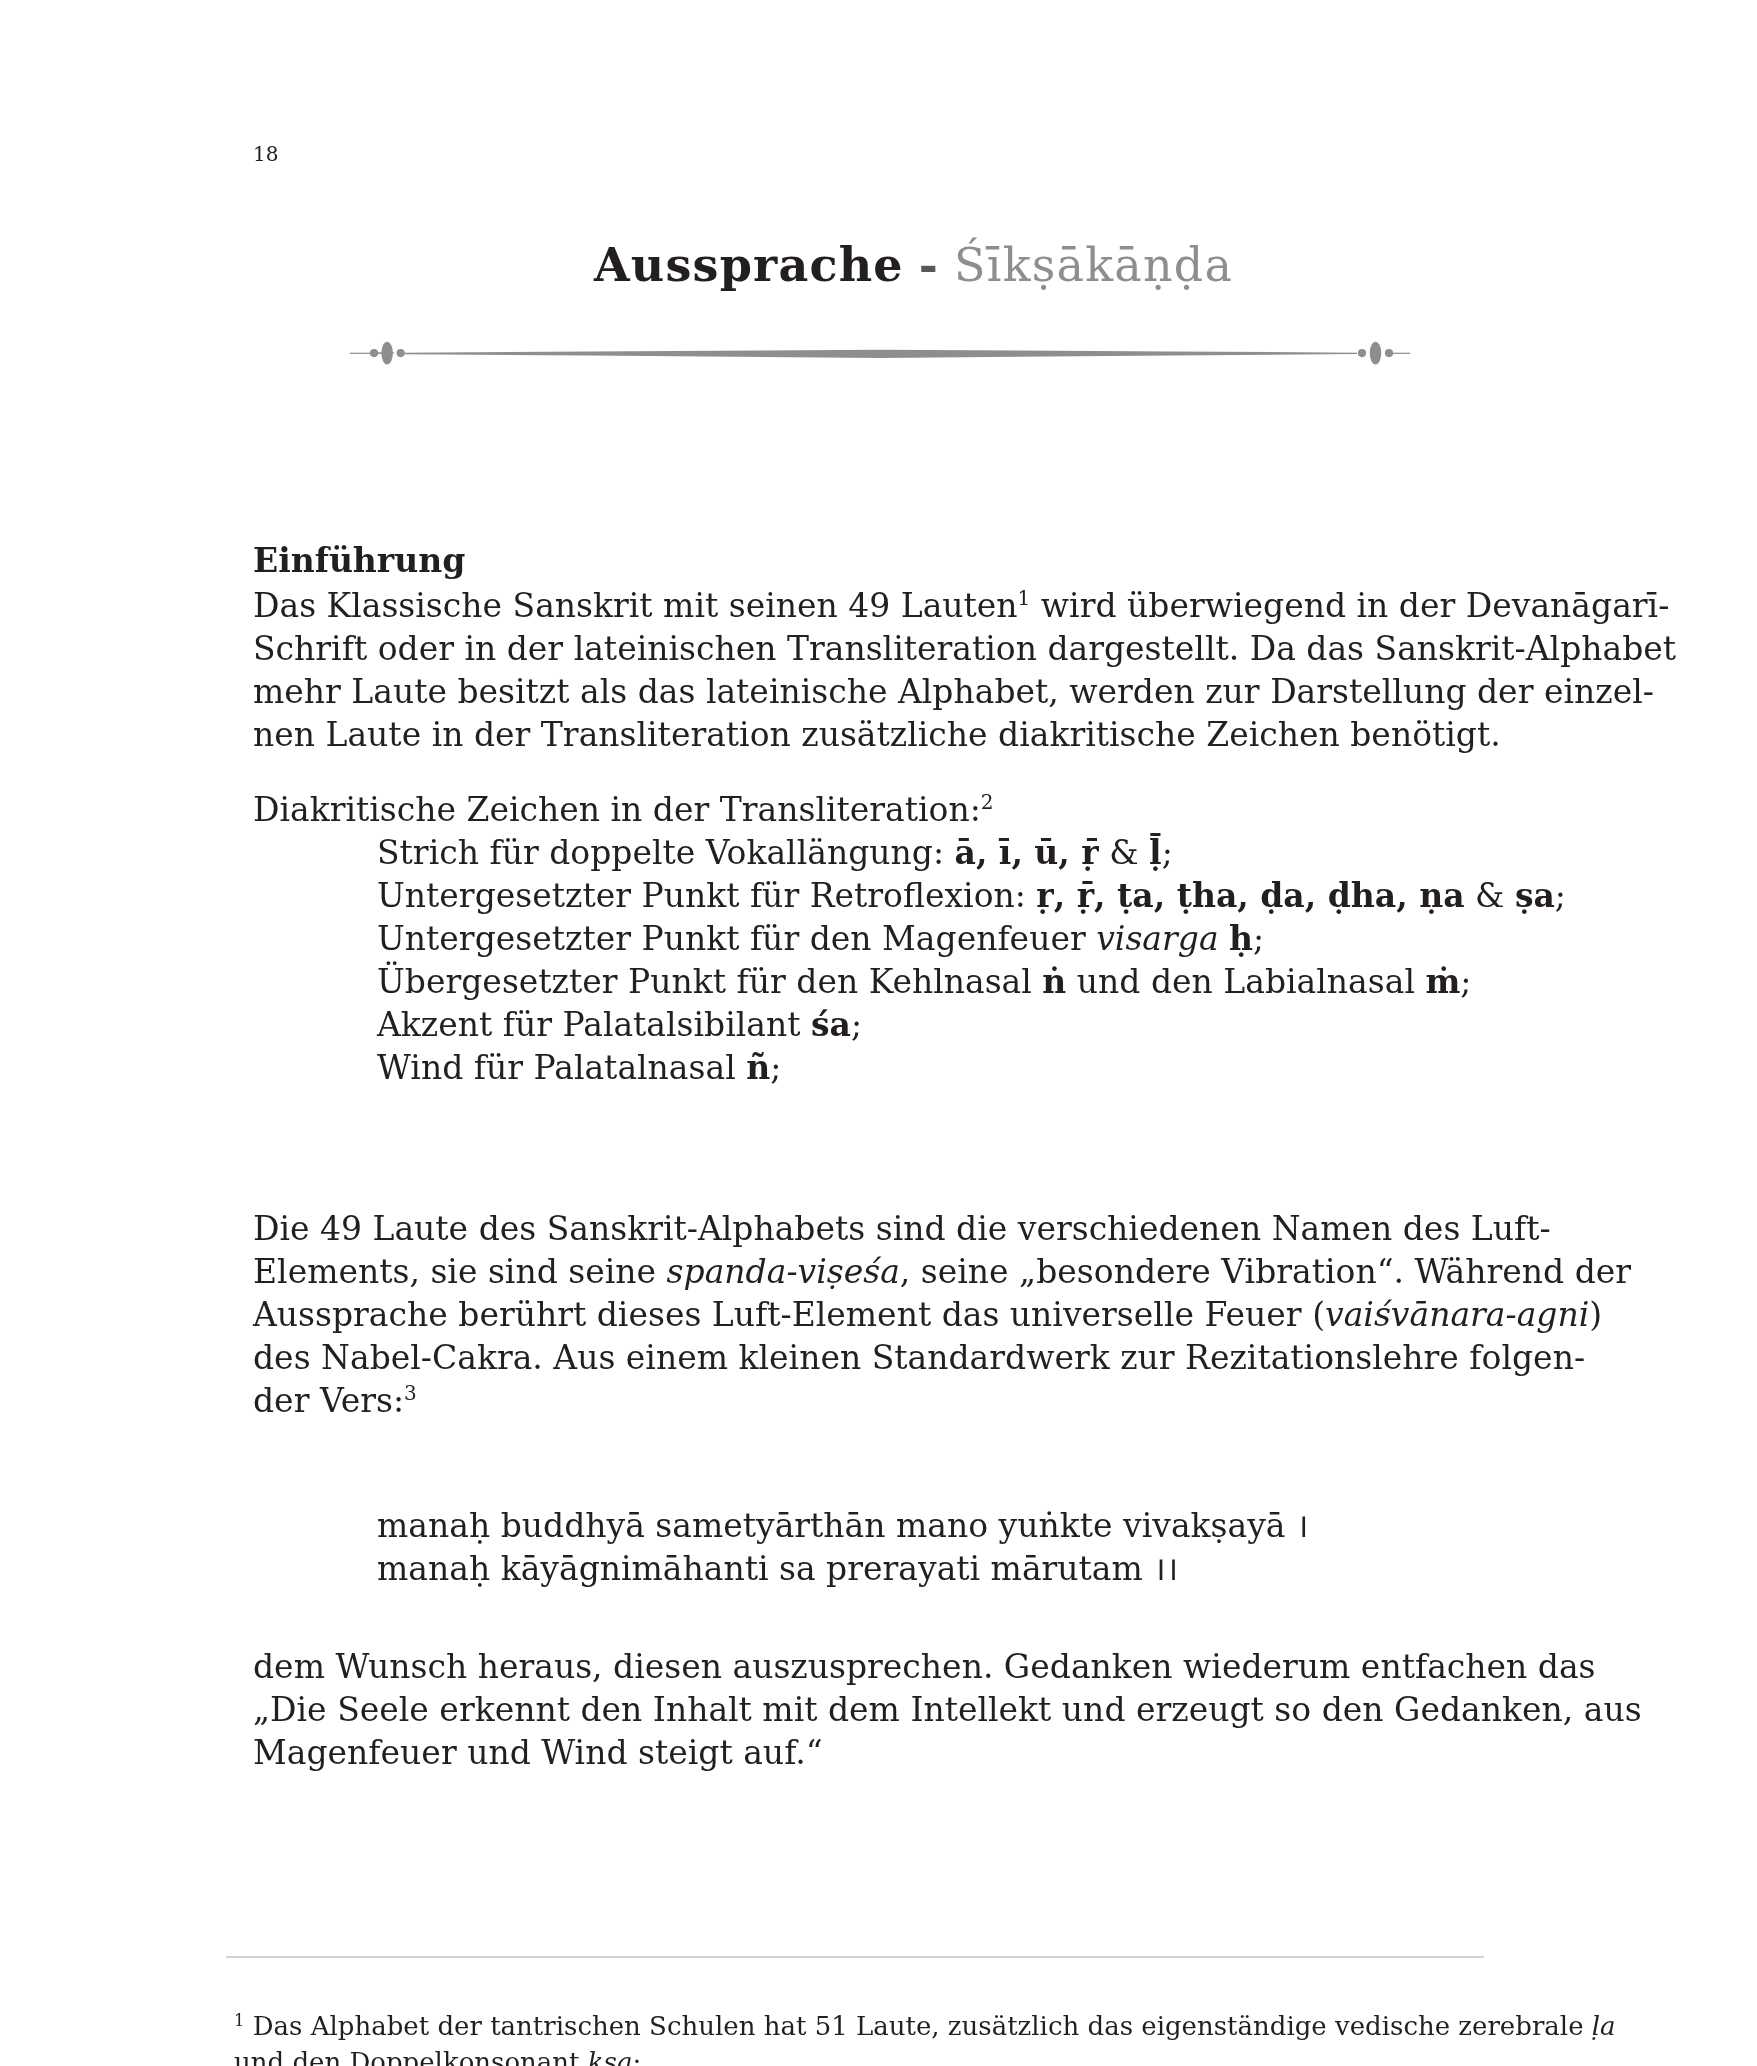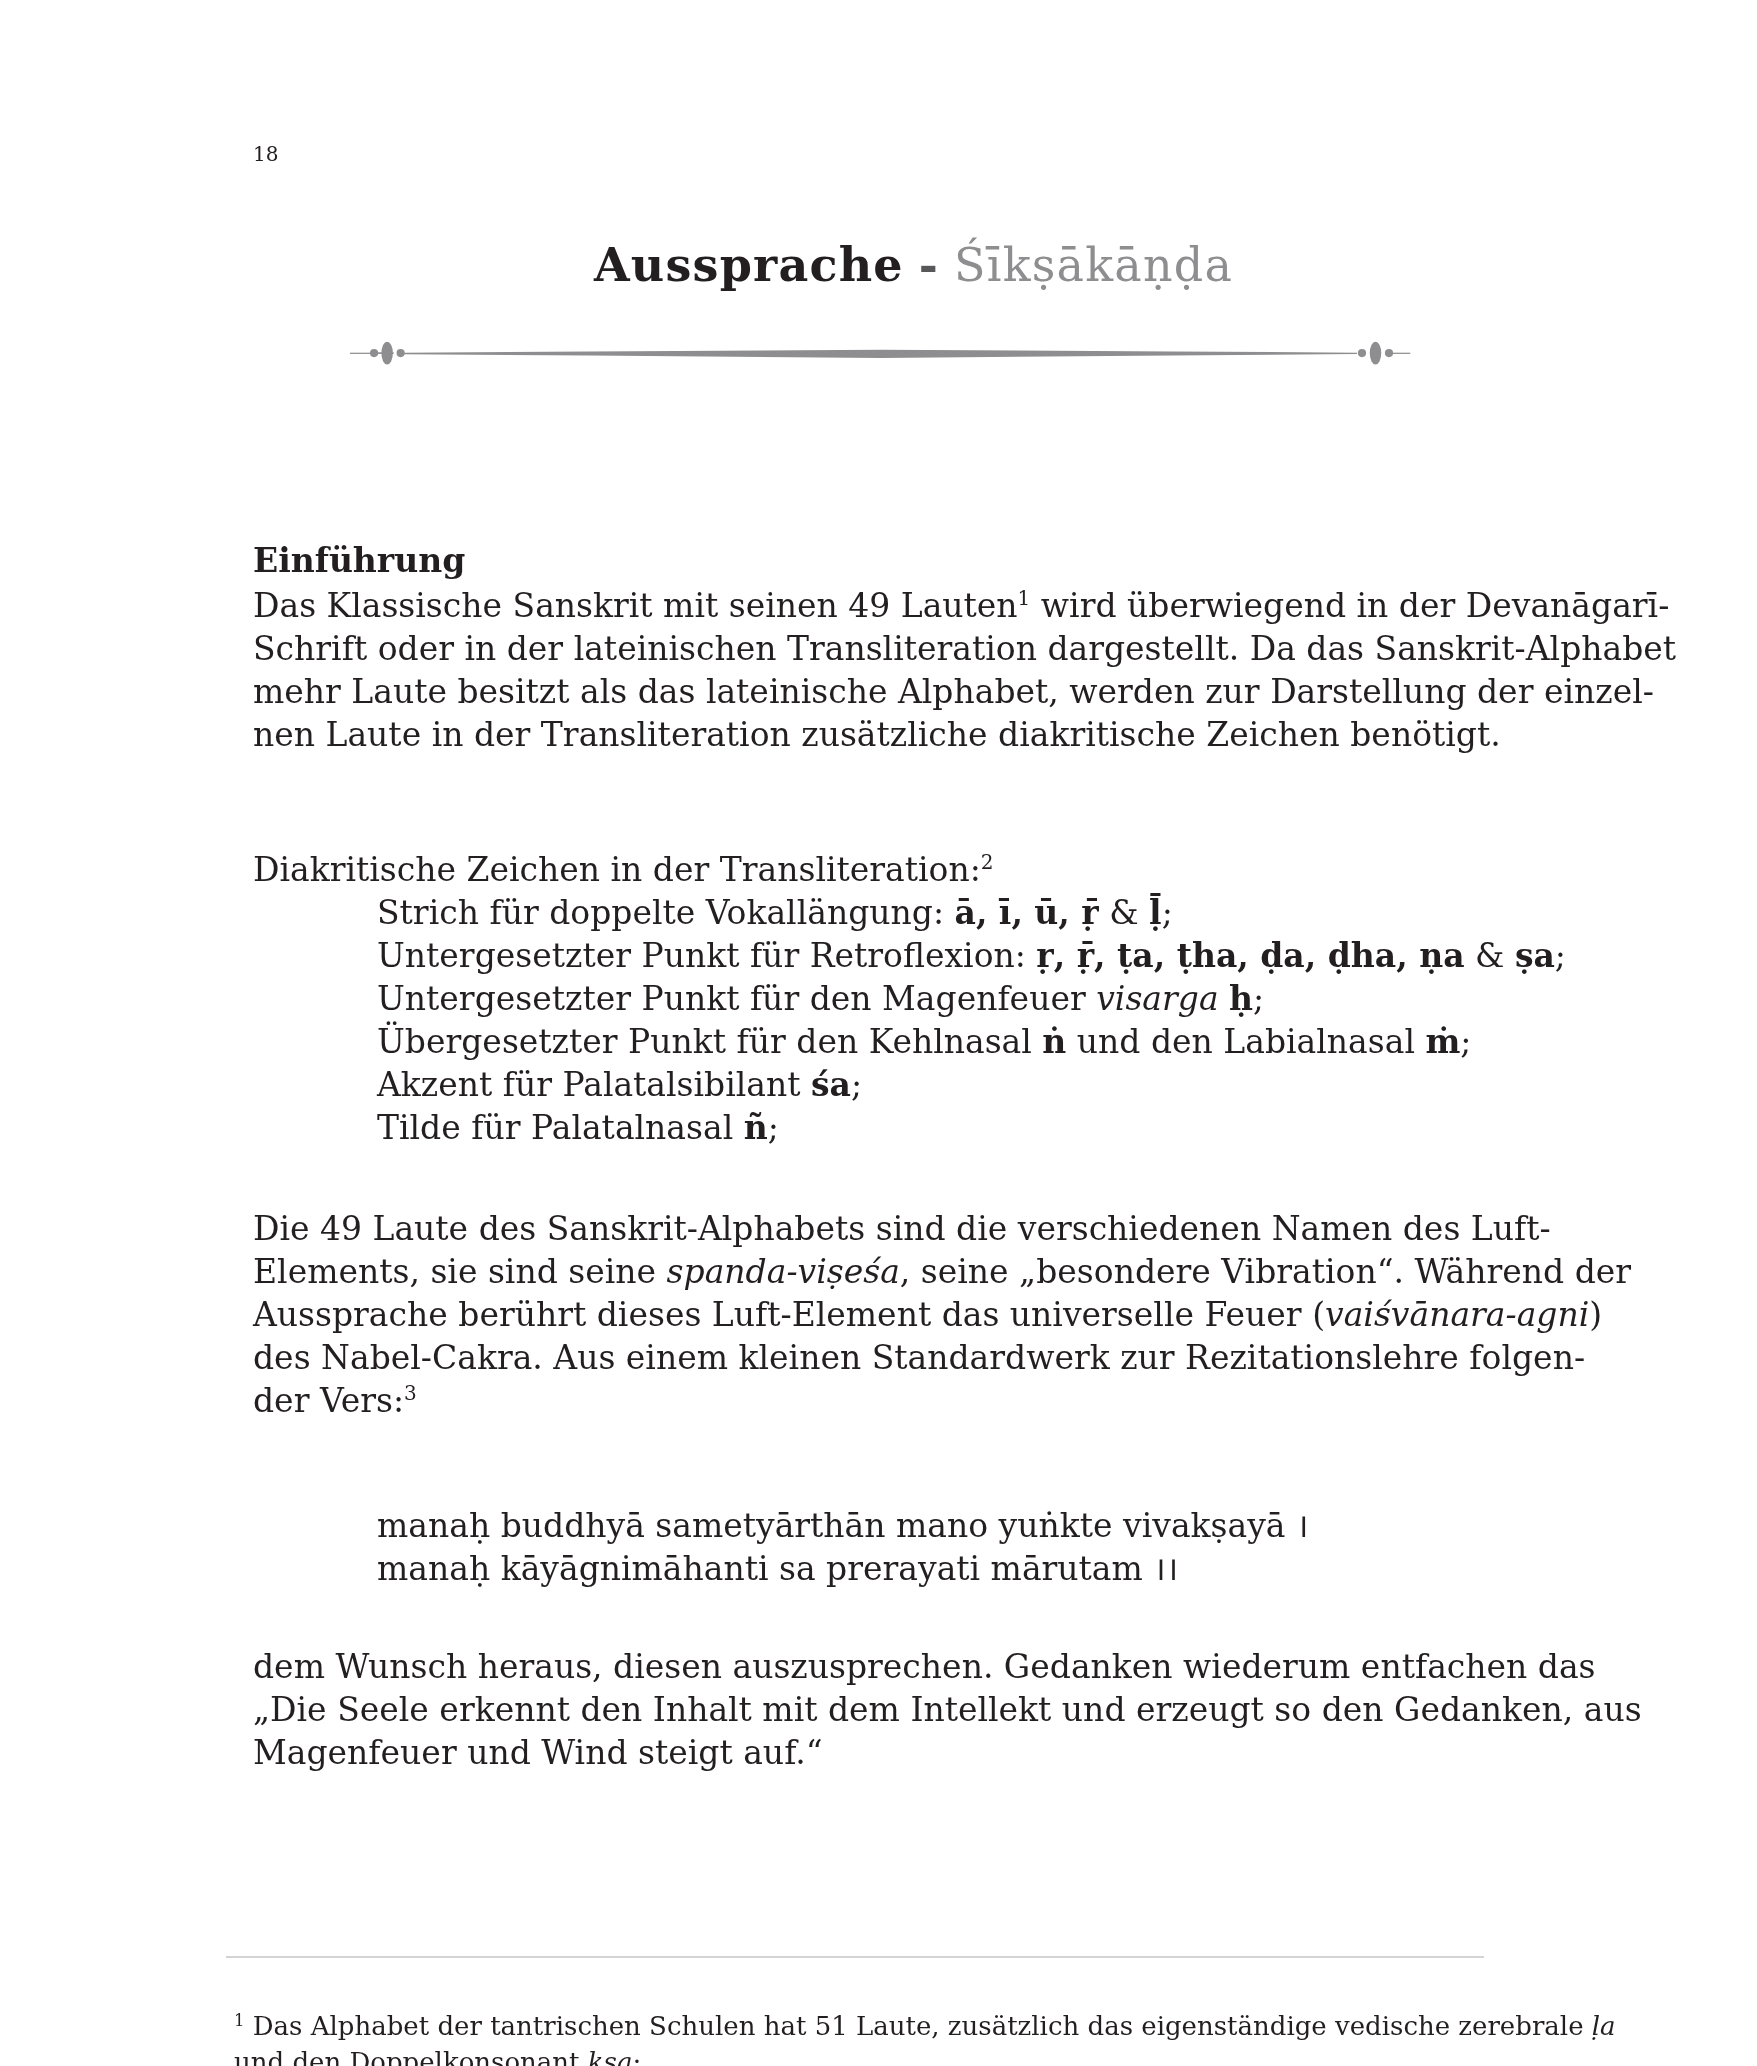--- a/index.html
+++ b/index.html
@@ -62,7 +62,7 @@
   <div class="line last" style="height:43px;line-height:43px">nen Laute in der Transliteration zusätzliche diakritische Zeichen benötigt.</div>
 </div>
 
-<div class="abs text-block" style="top:848px;">
+<div class="abs text-block" style="top:788px;">
   <div class="line last" style="height:43px;line-height:43px"><span>Diakritische Zeichen in der Transliteration:</span><span class="sup">2</span></div>
   <div class="line last indent" style="height:43px;line-height:43px"><span>Strich für doppelte Vokallängung: </span><span class="bold">ā, ī, ū, ṝ</span><span> &amp; </span><span class="bold">ḹ</span><span>;</span></div>
   <div class="line last indent" style="height:43px;line-height:43px"><span>Untergesetzter Punkt für Retroflexion: </span><span class="bold">ṛ, ṝ, ṭa, ṭha, ḍa, ḍha, ṇa</span><span> &amp; </span><span class="bold">ṣa</span><span>;</span></div>

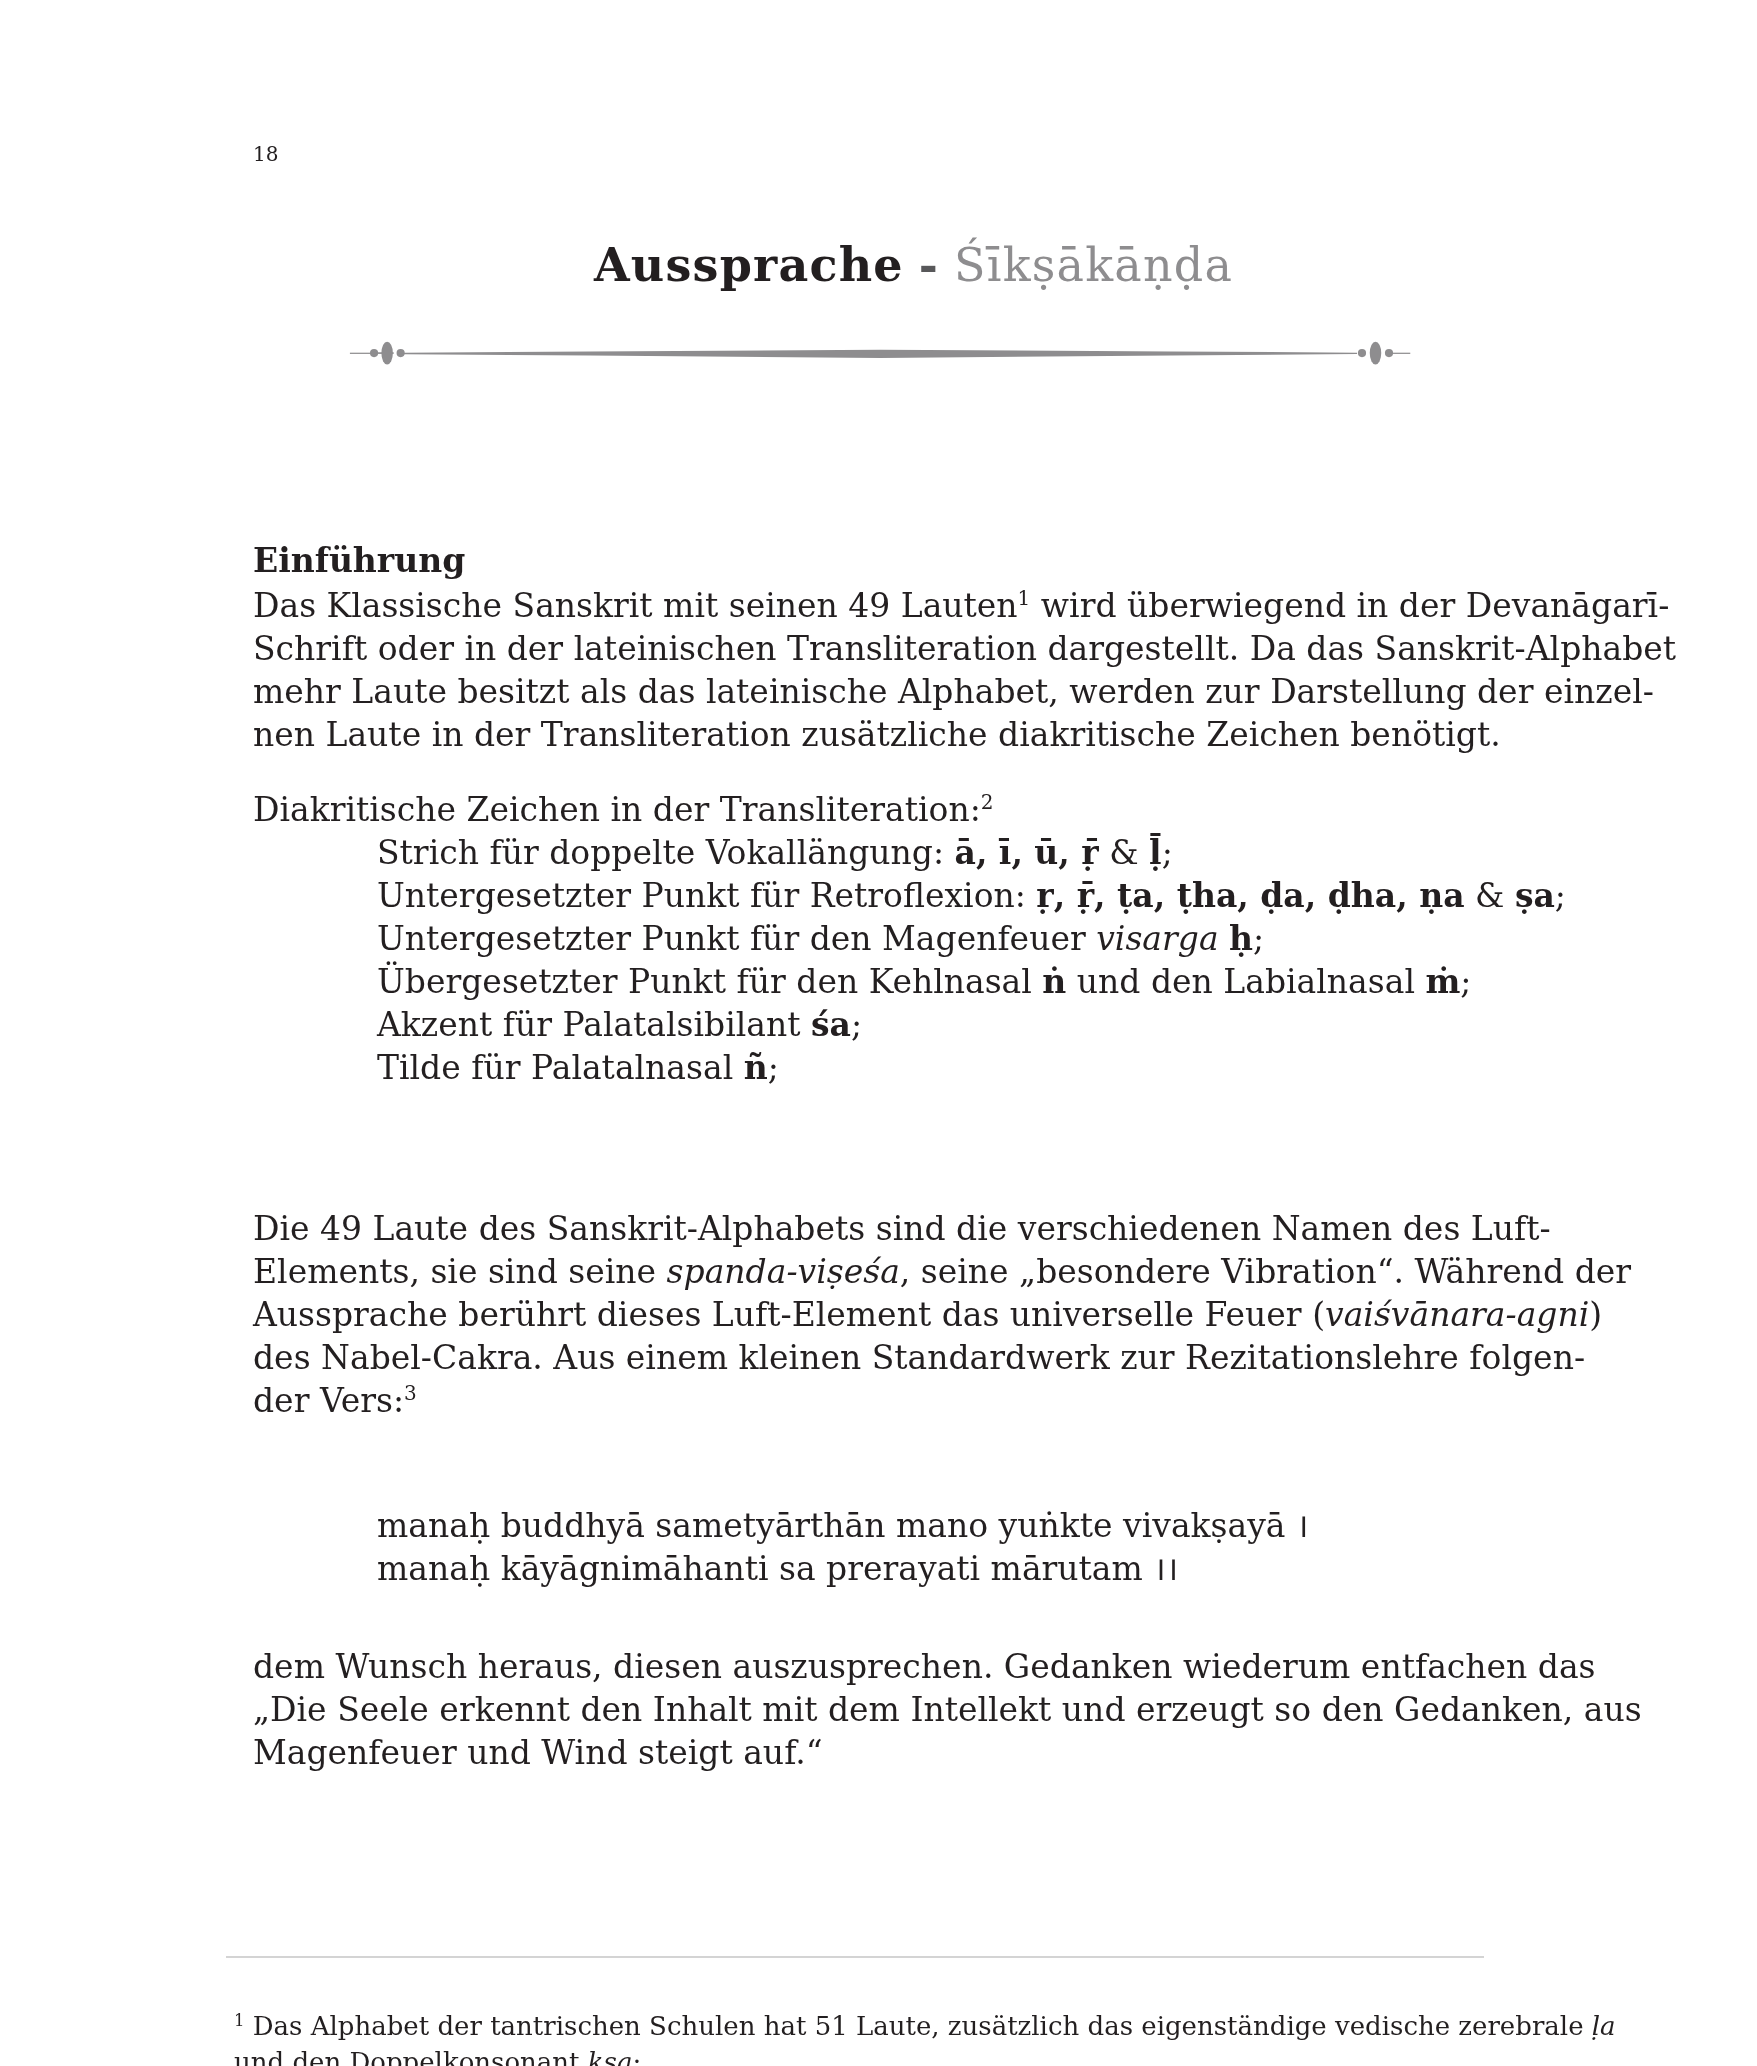--- a/index.html
+++ b/index.html
@@ -69,7 +69,7 @@
   <div class="line last indent" style="height:43px;line-height:43px"><span>Untergesetzter Punkt für den Magenfeuer </span><span class="it">visarga</span> <span class="bold">ḥ</span><span>;</span></div>
   <div class="line last indent" style="height:43px;line-height:43px"><span>Übergesetzter Punkt für den Kehlnasal </span><span class="bold">ṅ</span><span> und den Labialnasal </span><span class="bold">ṁ</span><span>;</span></div>
   <div class="line last indent" style="height:43px;line-height:43px"><span>Akzent für Palatalsibilant </span><span class="bold">śa</span><span>;</span></div>
-  <div class="line last indent" style="height:43px;line-height:43px"><span>Tilde für Palatalnasal </span><span class="bold">ñ</span><span>;</span></div>
+  <div class="line last indent" style="height:43px;line-height:43px"><span>Wind für Palatalnasal </span><span class="bold">ñ</span><span>;</span></div>
 </div>
 
 <div class="abs text-block" style="top:1207px;">

